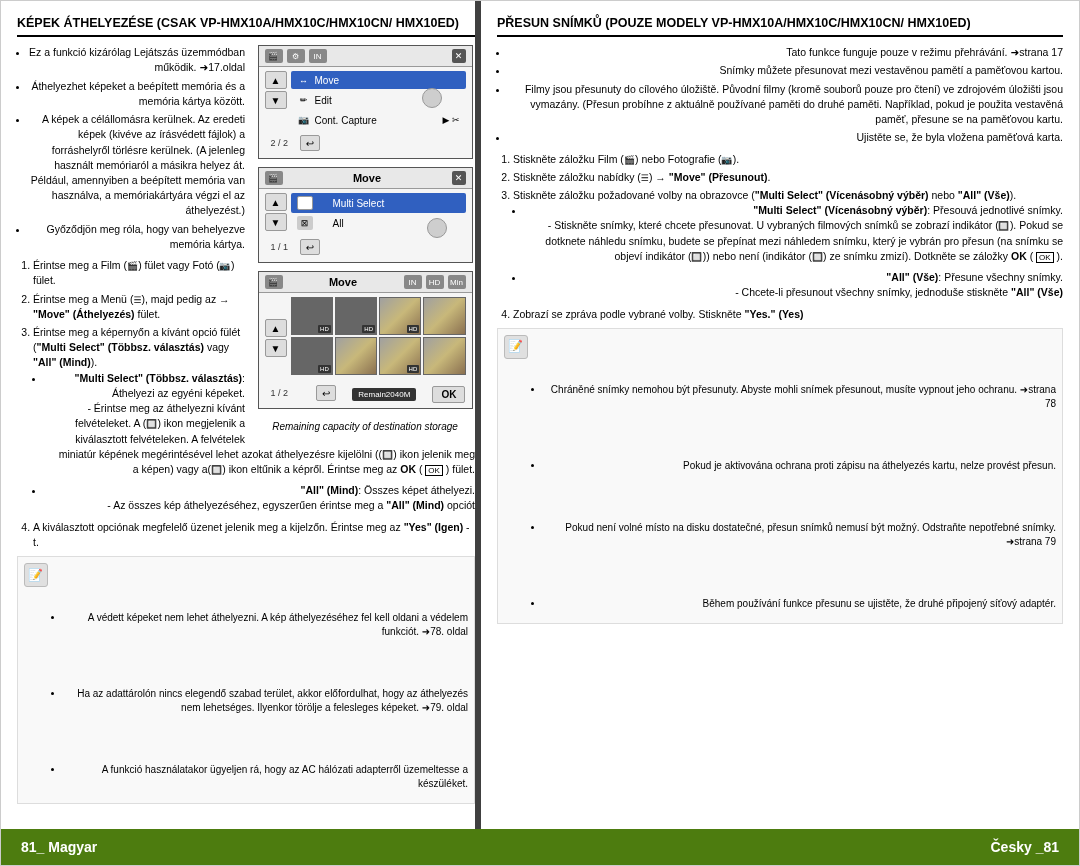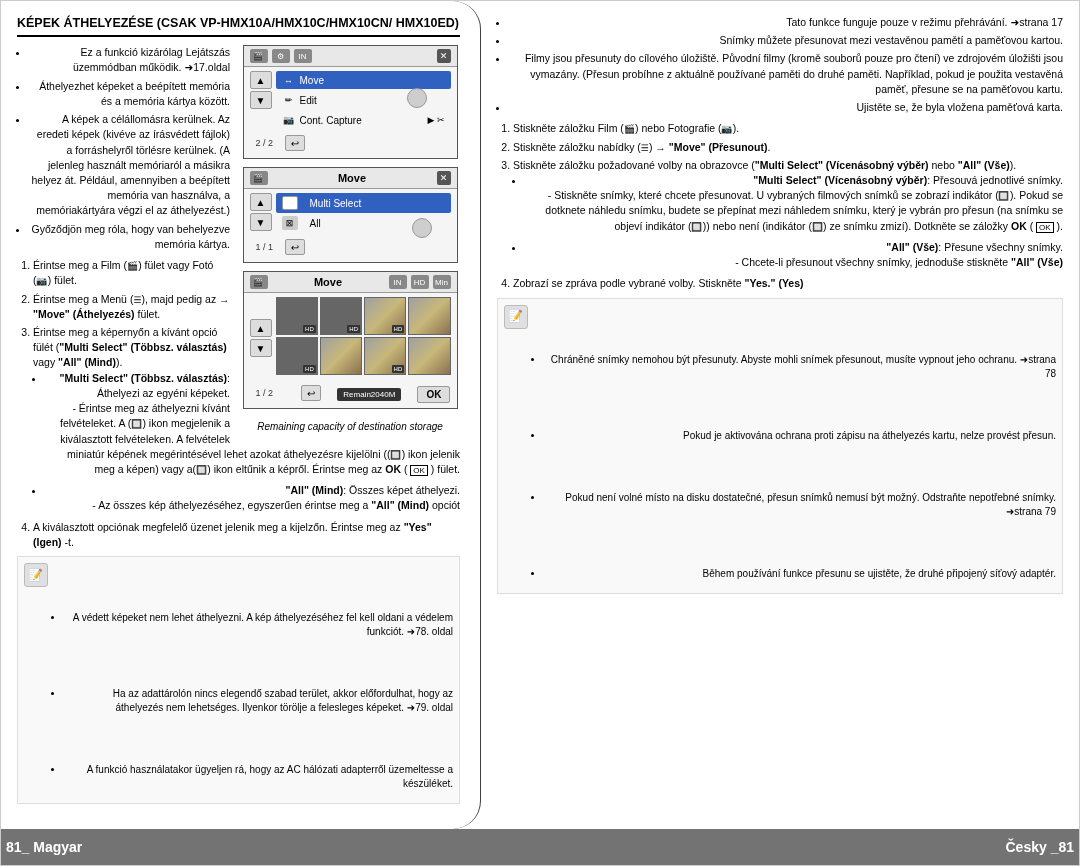--- a/index.html
+++ b/index.html
@@ -29,10 +29,9 @@
 
     .left-column {
       width: 480px;
-      padding: 14px 20px 10px 16px;
-      border-right: 1px solid #404040;
+      padding: 14px 0 10px 16px;
+      border-right: 6px solid #404040;
       overflow: hidden;
-      border-radius: 28px;
     }
 
     .right-column {

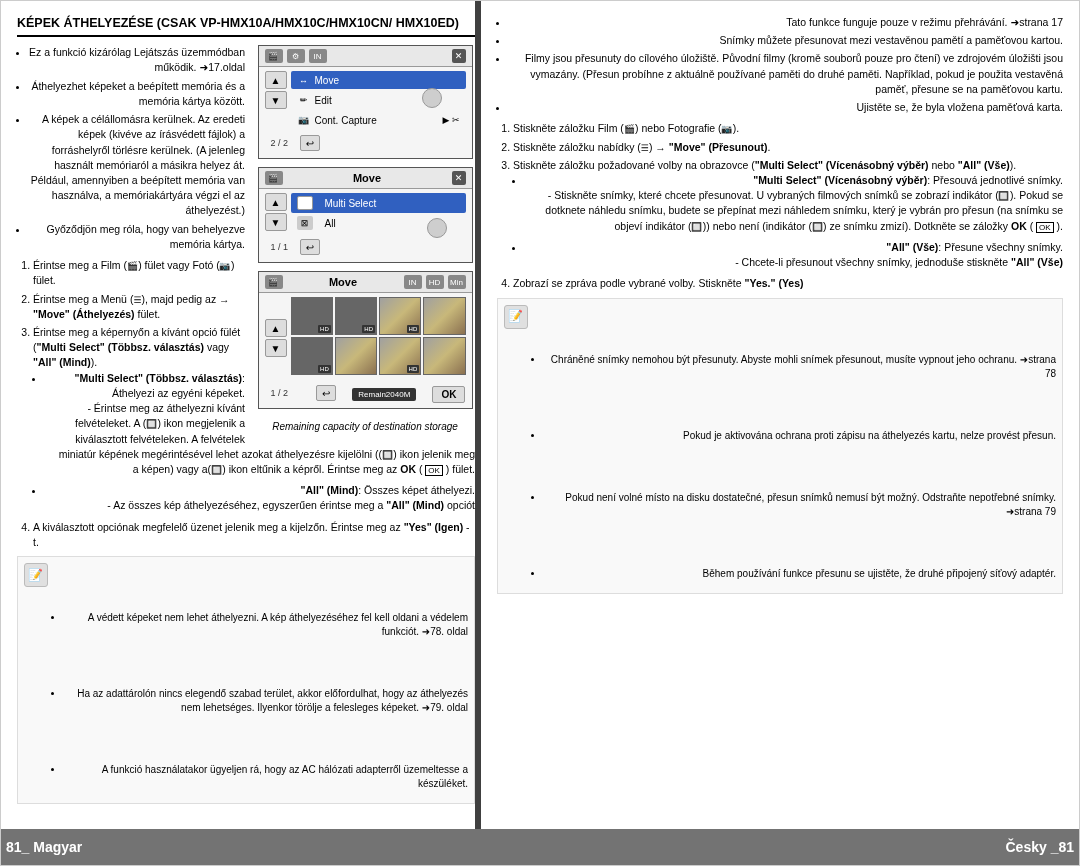--- a/index.html
+++ b/index.html
@@ -574,6 +574,7 @@
     </div>
 
     <div class="right-column">
+      <div class="section-title">PŘESUN SNÍMKŮ (POUZE MODELY VP-HMX10A/HMX10C/HMX10CN/ HMX10ED)</div>
 
       <div class="text-content">
         <ul>

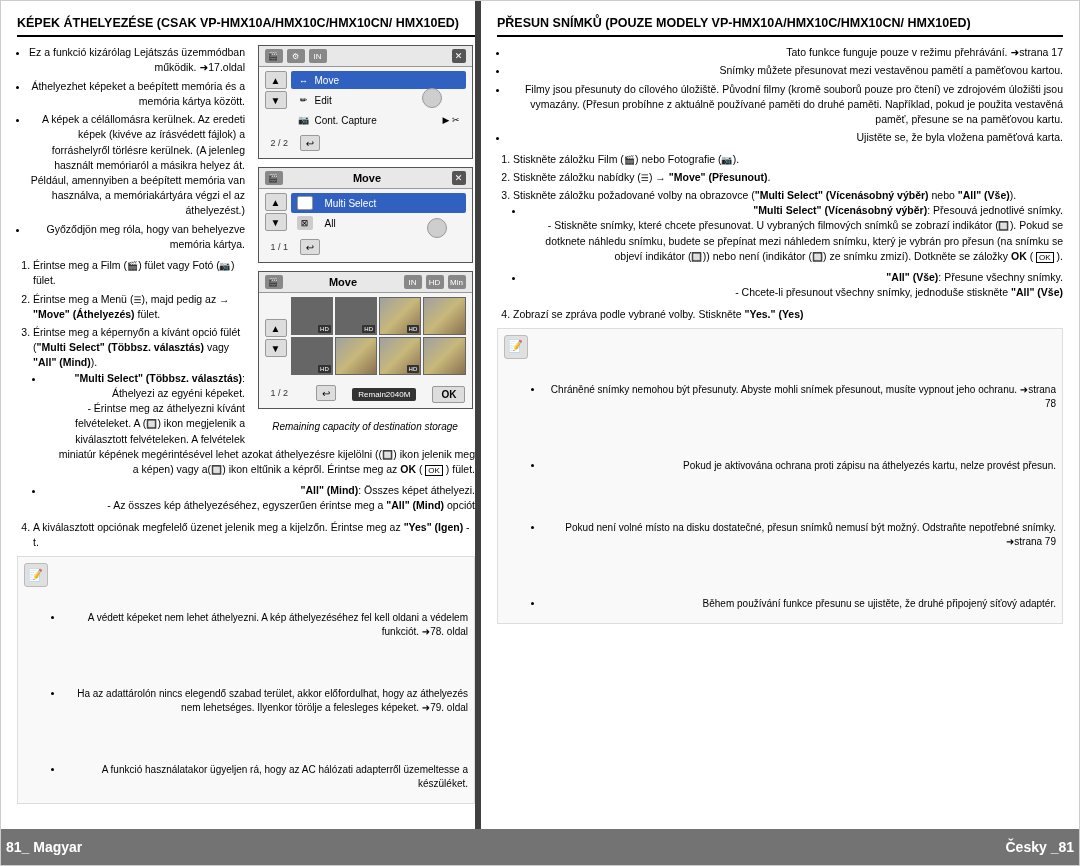--- a/index.html
+++ b/index.html
@@ -231,7 +231,7 @@
       font-size: 10px;
       display: flex;
       align-items: center;
-      gap: 12px;
+      gap: 20px;
       cursor: pointer;
       border-radius: 2px;
     }

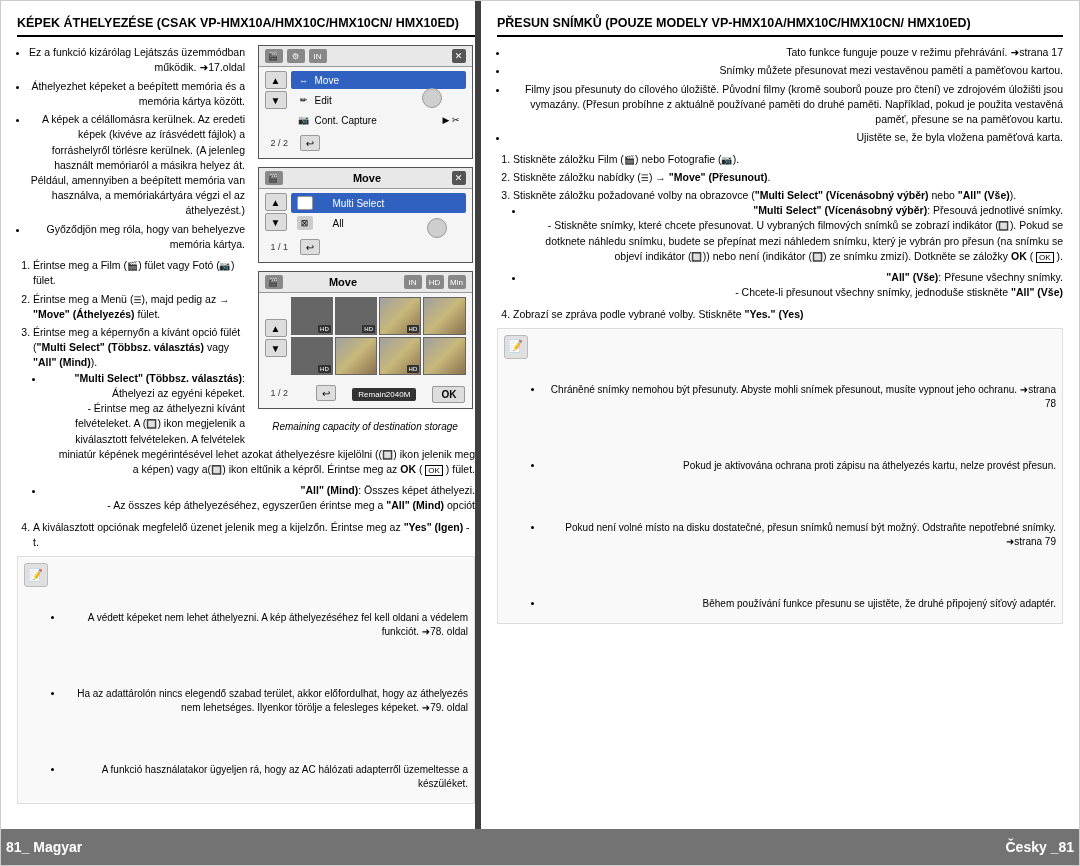--- a/index.html
+++ b/index.html
@@ -365,11 +365,11 @@
     
     .page-footer {
       height: 36px;
-      background: #737373;
+      background: #4d7c0f;
       display: flex;
       align-items: center;
       justify-content: space-between;
-      padding: 0 5px;
+      padding: 0 20px;
     }
 
     .footer-text {

